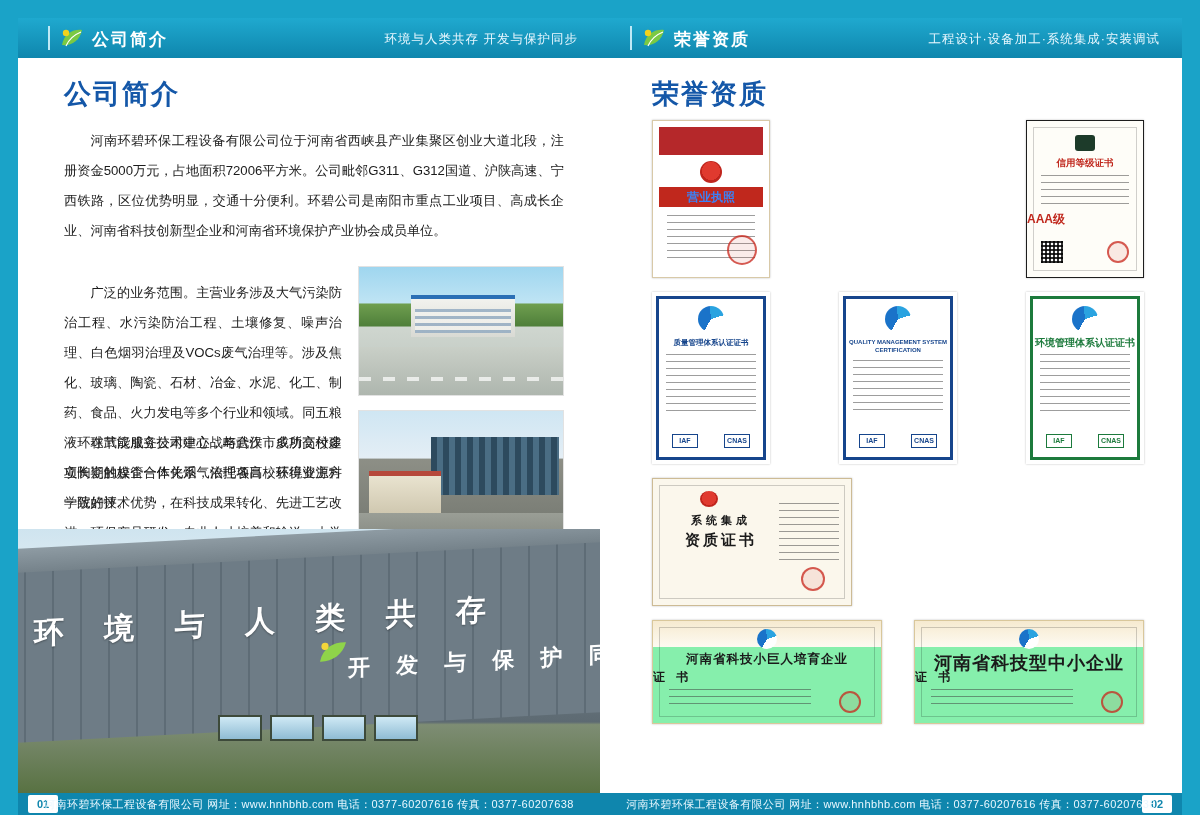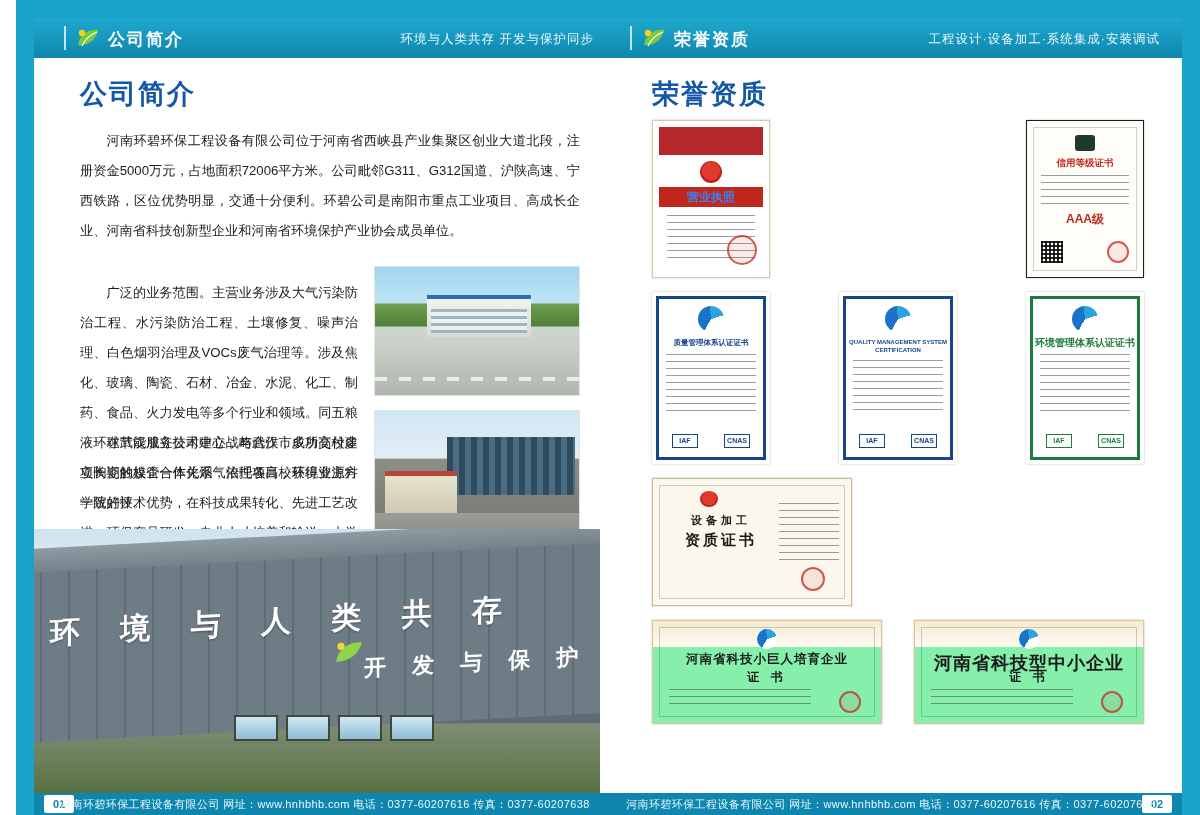--- a/index.html
+++ b/index.html
@@ -17,7 +17,7 @@
   }
   
   .half { position:absolute; top:0; height:815px; }
-  .half-left  { left:0;   width:600px;margin-left:16px; }
+  .half-left  { left:0;   width:600px; }
   .half-right { left:600px; width:600px; }
 
   .sheet { position:absolute; inset:0; background:#ffffff; }

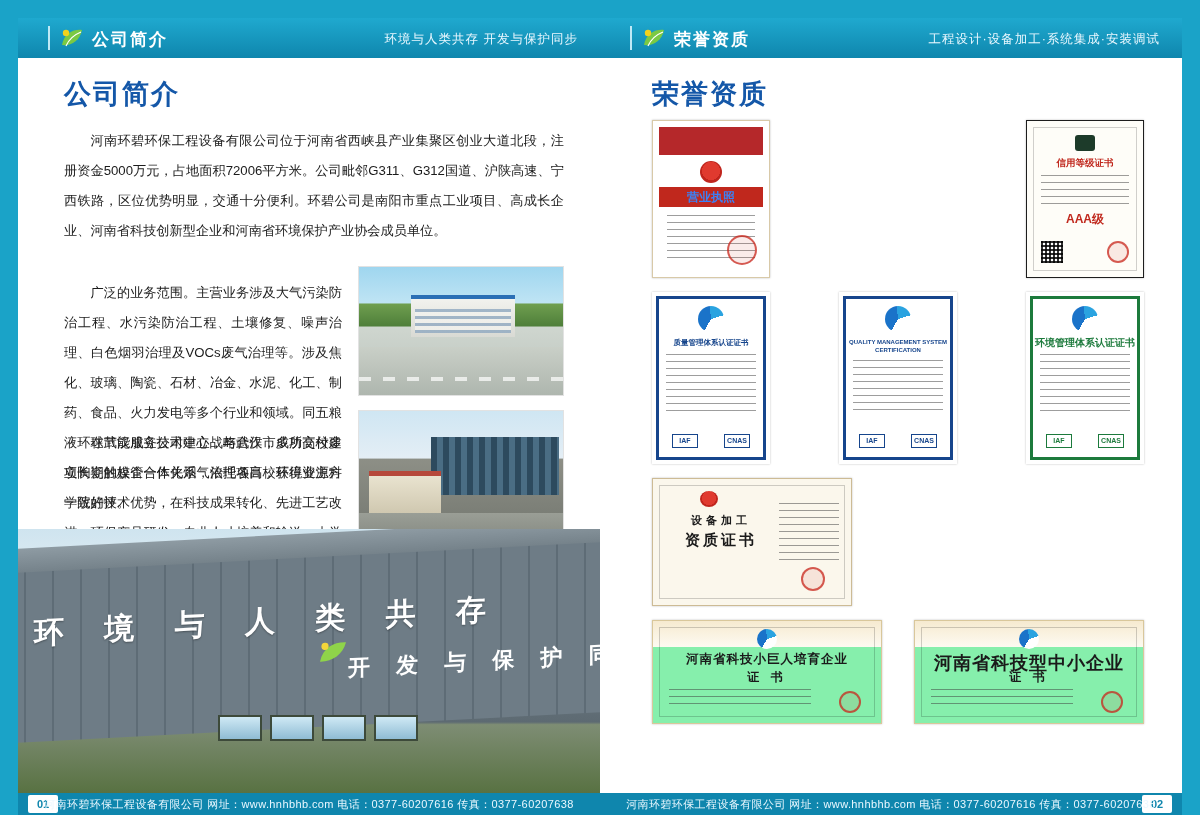--- a/index.html
+++ b/index.html
@@ -202,7 +202,7 @@
     font-weight:bold; color:#c0281d; white-space:nowrap;
   }
   .cert .ctitle2 {
-    position:absolute; left:0; right:0; text-align:center;
+    position:absolute; left:0; right:0; 
     font-weight:bold; white-space:nowrap;
   }
   .cert .lines {

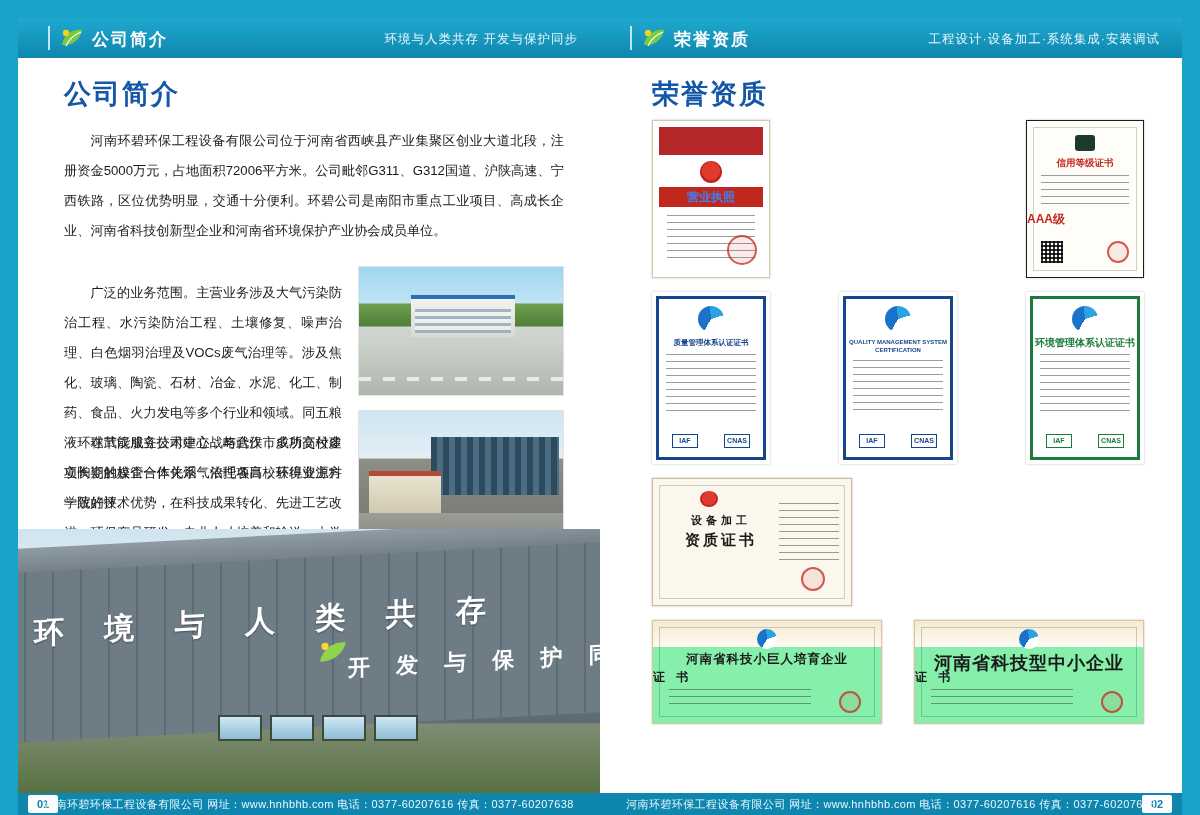--- a/index.html
+++ b/index.html
@@ -403,7 +403,7 @@
           <div class="cert c-design">
             <div class="inner"></div>
             <div class="emblem" style="left:56px;top:12px;width:18px;height:16px"></div>
-            <div class="ctitle" style="left:20px;right:auto;top:34px;width:96px;font-size:11px;color:#1a1a1a;letter-spacing:4px;text-align:center">设备加工</div>
+            <div class="ctitle" style="left:20px;right:auto;top:34px;width:96px;font-size:11px;color:#1a1a1a;letter-spacing:4px;text-align:center">系统集成</div>
             <div class="ctitle2" style="left:20px;right:auto;top:52px;width:96px;font-size:15px;color:#1a1a1a;letter-spacing:3px;text-align:center">资质证书</div>
             <div class="lines" style="top:24px;height:62px;left:126px;right:12px"></div>
             <div class="seal" style="right:26px;bottom:14px;width:24px;height:24px"></div>

